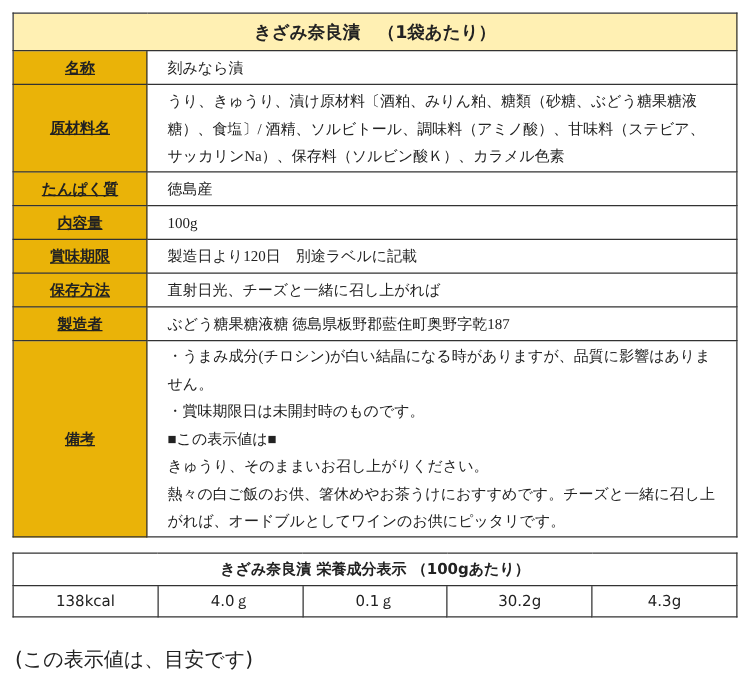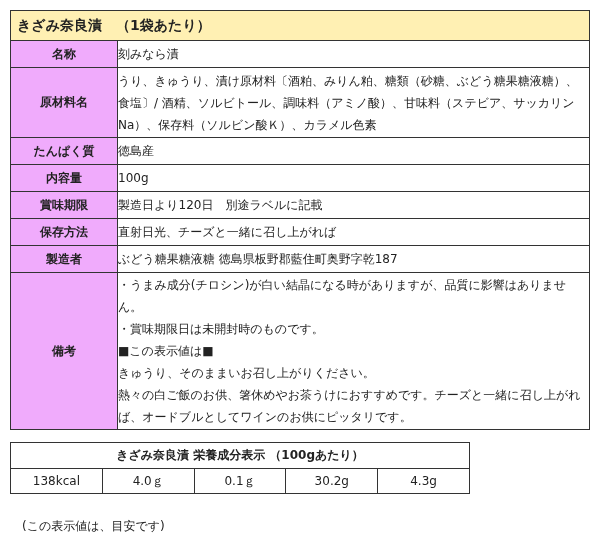--- a/index.html
+++ b/index.html
@@ -21,6 +21,7 @@
   .info-table .title-cell {
     background: #fff0b3;
     height: 29px;
+    text-align: center;
     font-weight: bold;
     font-size: 14px;
   }

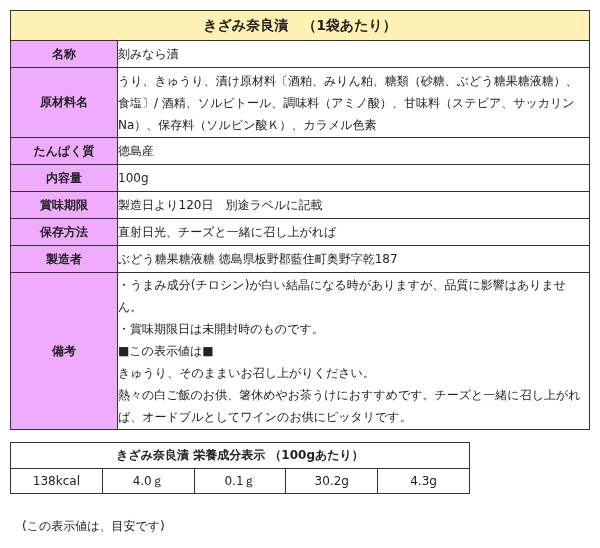--- a/index.html
+++ b/index.html
@@ -26,11 +26,12 @@
     font-size: 14px;
   }
   .info-table .label-cell {
-    background: #f0abfc;
+    background: #eab308;
     width: 94px;
     text-align: center;
     font-weight: bold;
     font-size: 12px;
+    text-decoration: underline;
   }
   .info-table .value-cell {
     background: #ffffff;

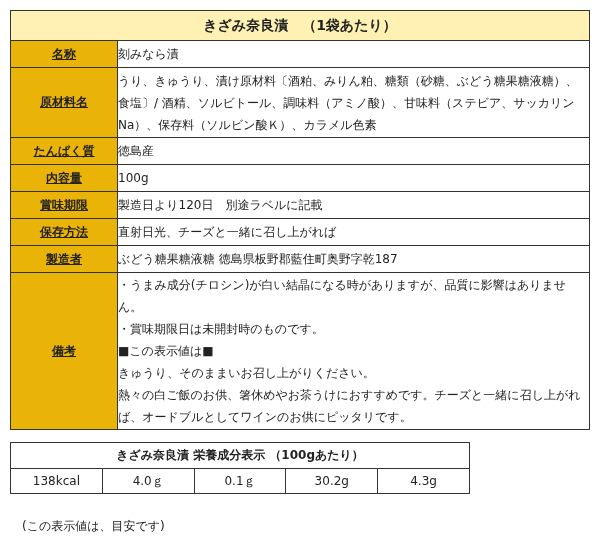--- a/index.html
+++ b/index.html
@@ -36,7 +36,8 @@
   .info-table .value-cell {
     background: #ffffff;
     line-height: 22px;
-    padding: 1px 0;
+    padding: 1px 16px;
+    font-family: Liberation Serif, serif;
   }
   .row-std td { height: 24px; }
   .row-ingredients td { height: 67px; }

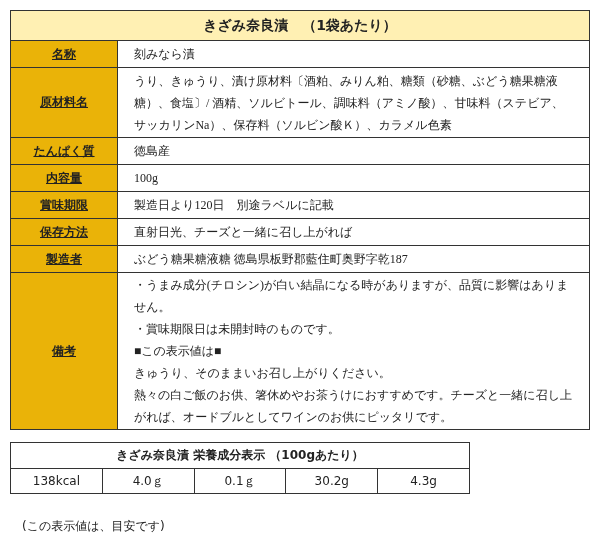--- a/index.html
+++ b/index.html
@@ -45,7 +45,7 @@
   .notes-line { display: block; }
 
   .nutrition-table {
-    position: absolute; left: 10px; top: 442px; width: 460px;
+    position: absolute; left: 10px; top: 442px; width: 580px;
     font-size: 12px; table-layout: fixed; padding-left: 35px;
   }
   .nutrition-table td {

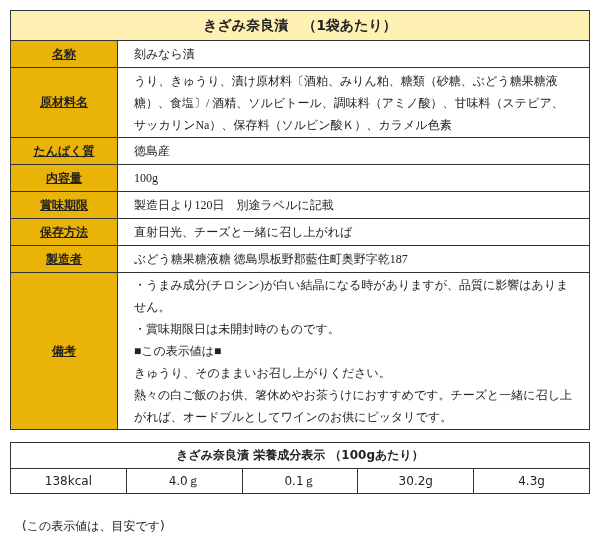--- a/index.html
+++ b/index.html
@@ -58,8 +58,8 @@
     font-weight: bold; height: 25px;
   }
   .footnote {
-    position: absolute; left: 22px; top: 518px;
-    font-size: 12px;
+    position: absolute; left: 12px; top: 518px;
+    font-size: 16px;
   }
 </style>
 </head>

